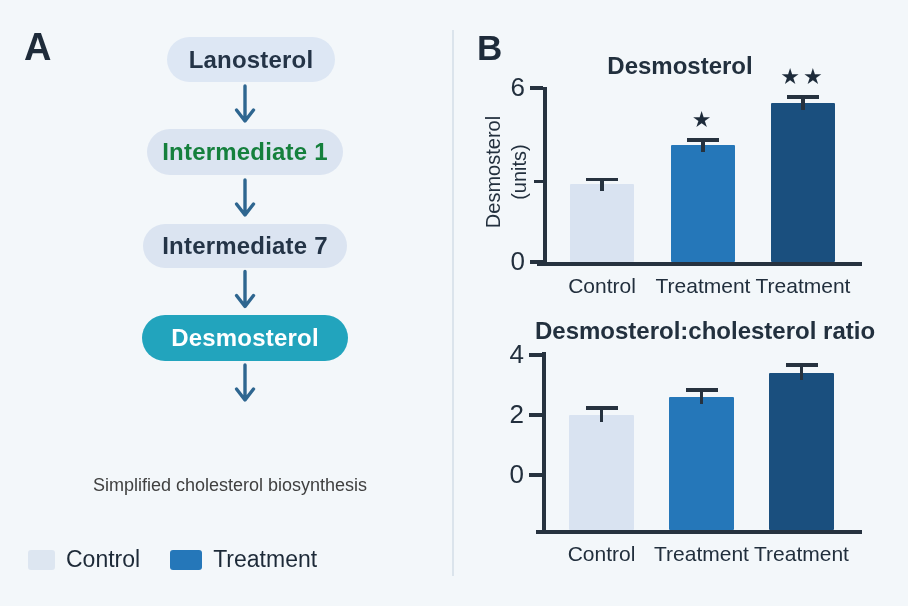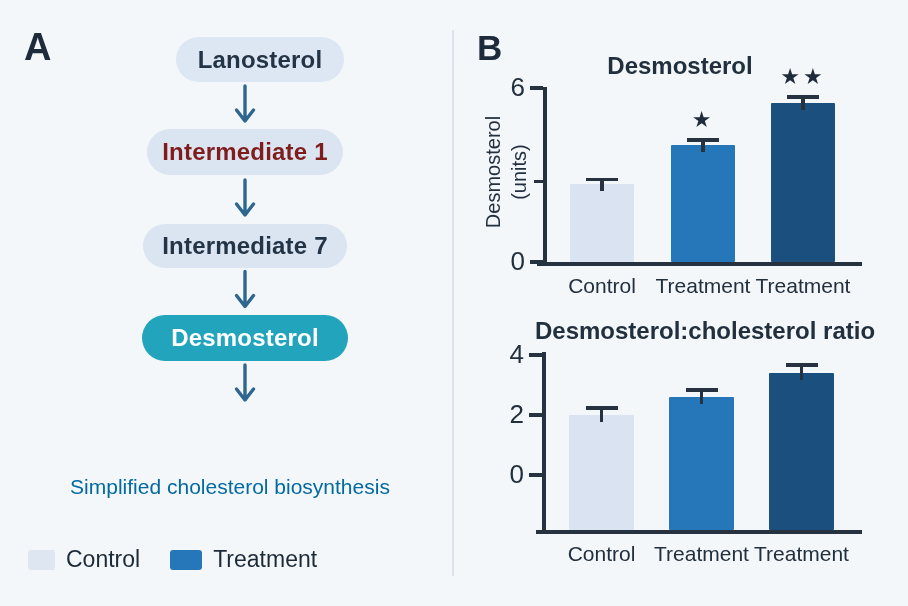--- a/index.html
+++ b/index.html
@@ -32,7 +32,7 @@
 
   <div class="panel-label" style="left:24px;top:26px;font-size:38px;">A</div>
 
-  <div class="pill" style="left: 176px; top: 37px; width: 168px; height: 45px; background: rgb(221, 231, 244); color: rgb(36, 52, 71);">Lanosterol</div>
+  <div class="pill" style="left: 167px; top: 37px; width: 168px; height: 45px; background: rgb(221, 231, 244); color: rgb(36, 52, 71);">Lanosterol</div>
 
   <svg class="arrow" style="left:233px;top:84px;" width="24" height="43" viewBox="0 0 24 43">
     <path d="M12 2 V33 M3.5 26 L12 37 L20.5 26" fill="none" stroke="#2e6690" stroke-width="3.4" stroke-linecap="round" stroke-linejoin="round"></path>

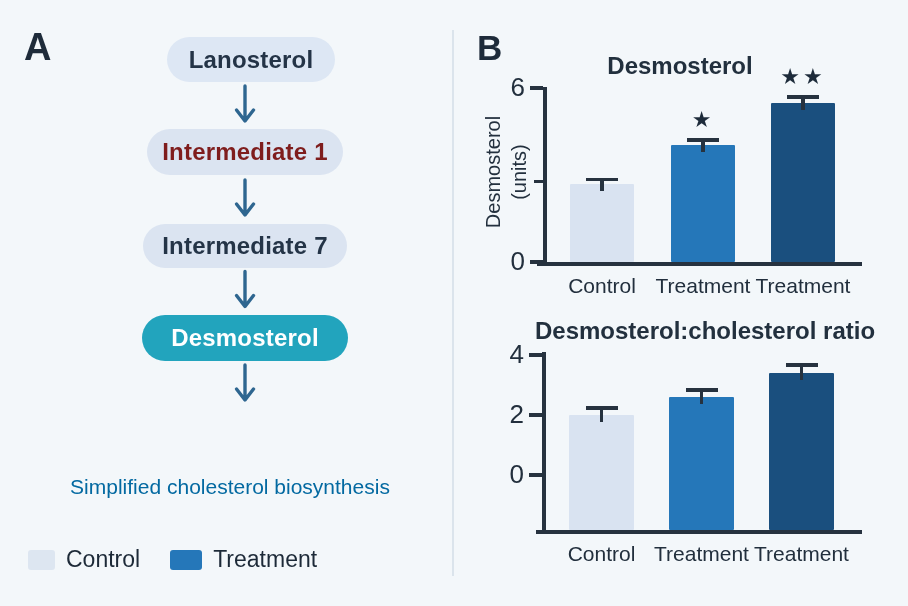--- a/index.html
+++ b/index.html
@@ -38,7 +38,7 @@
     <path d="M12 2 V33 M3.5 26 L12 37 L20.5 26" fill="none" stroke="#2e6690" stroke-width="3.4" stroke-linecap="round" stroke-linejoin="round"></path>
   </svg>
 
-  <div class="pill" style="left: 147px; top: 129px; width: 196px; height: 46px; background: rgb(219, 228, 241); color: #7f1d1d;">Intermediate 1</div>
+  <div class="pill" style="left: 147px; top: 129px; width: 196px; height: 46px; background: rgb(219, 228, 241); color: #15803d;">Intermediate 1</div>
 
   <svg class="arrow" style="left:233px;top:177px;" width="24" height="45" viewBox="0 0 24 43">
     <path d="M12 2 V33 M3.5 26 L12 37 L20.5 26" fill="none" stroke="#2e6690" stroke-width="3.4" stroke-linecap="round" stroke-linejoin="round"></path>

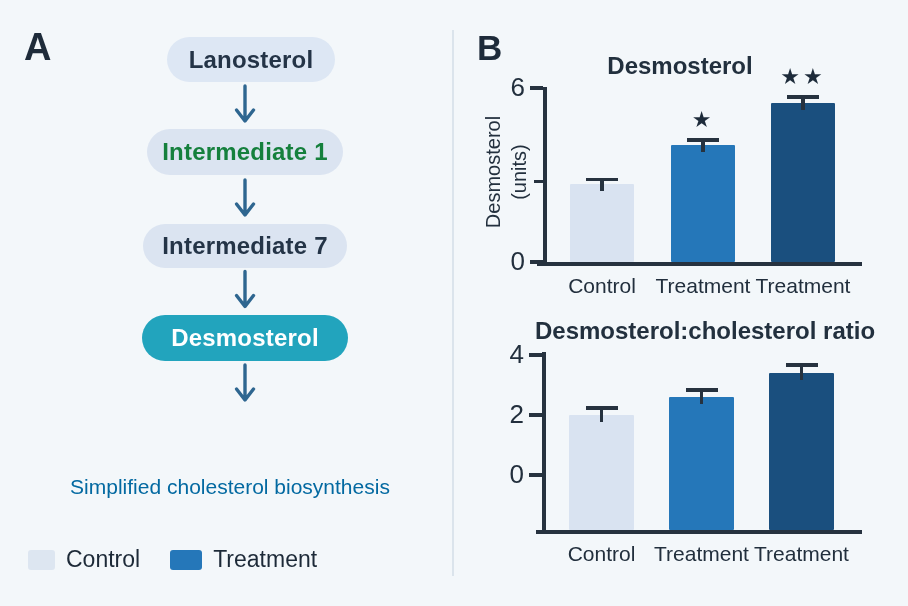--- a/index.html
+++ b/index.html
@@ -10,7 +10,7 @@
   .pill{position:absolute;display:flex;align-items:center;justify-content:center;
         border-radius:24px;font-weight:700;font-size:24px;letter-spacing:.2px;}
   .arrow{position:absolute;}
-  .caption{position:absolute;font-size:21px;color:#0369a1;text-align:center;line-height:1.38;}
+  .caption{position:absolute;font-size:18px;color:#404040;text-align:center;line-height:1.38;}
   .legend{position:absolute;display:flex;gap:30px;align-items:center;}
   .legend-item{display:flex;align-items:center;gap:11px;font-size:23px;color:#1d2a38;}
   .sw{width:27px;height:20px;border-radius:3px;}

